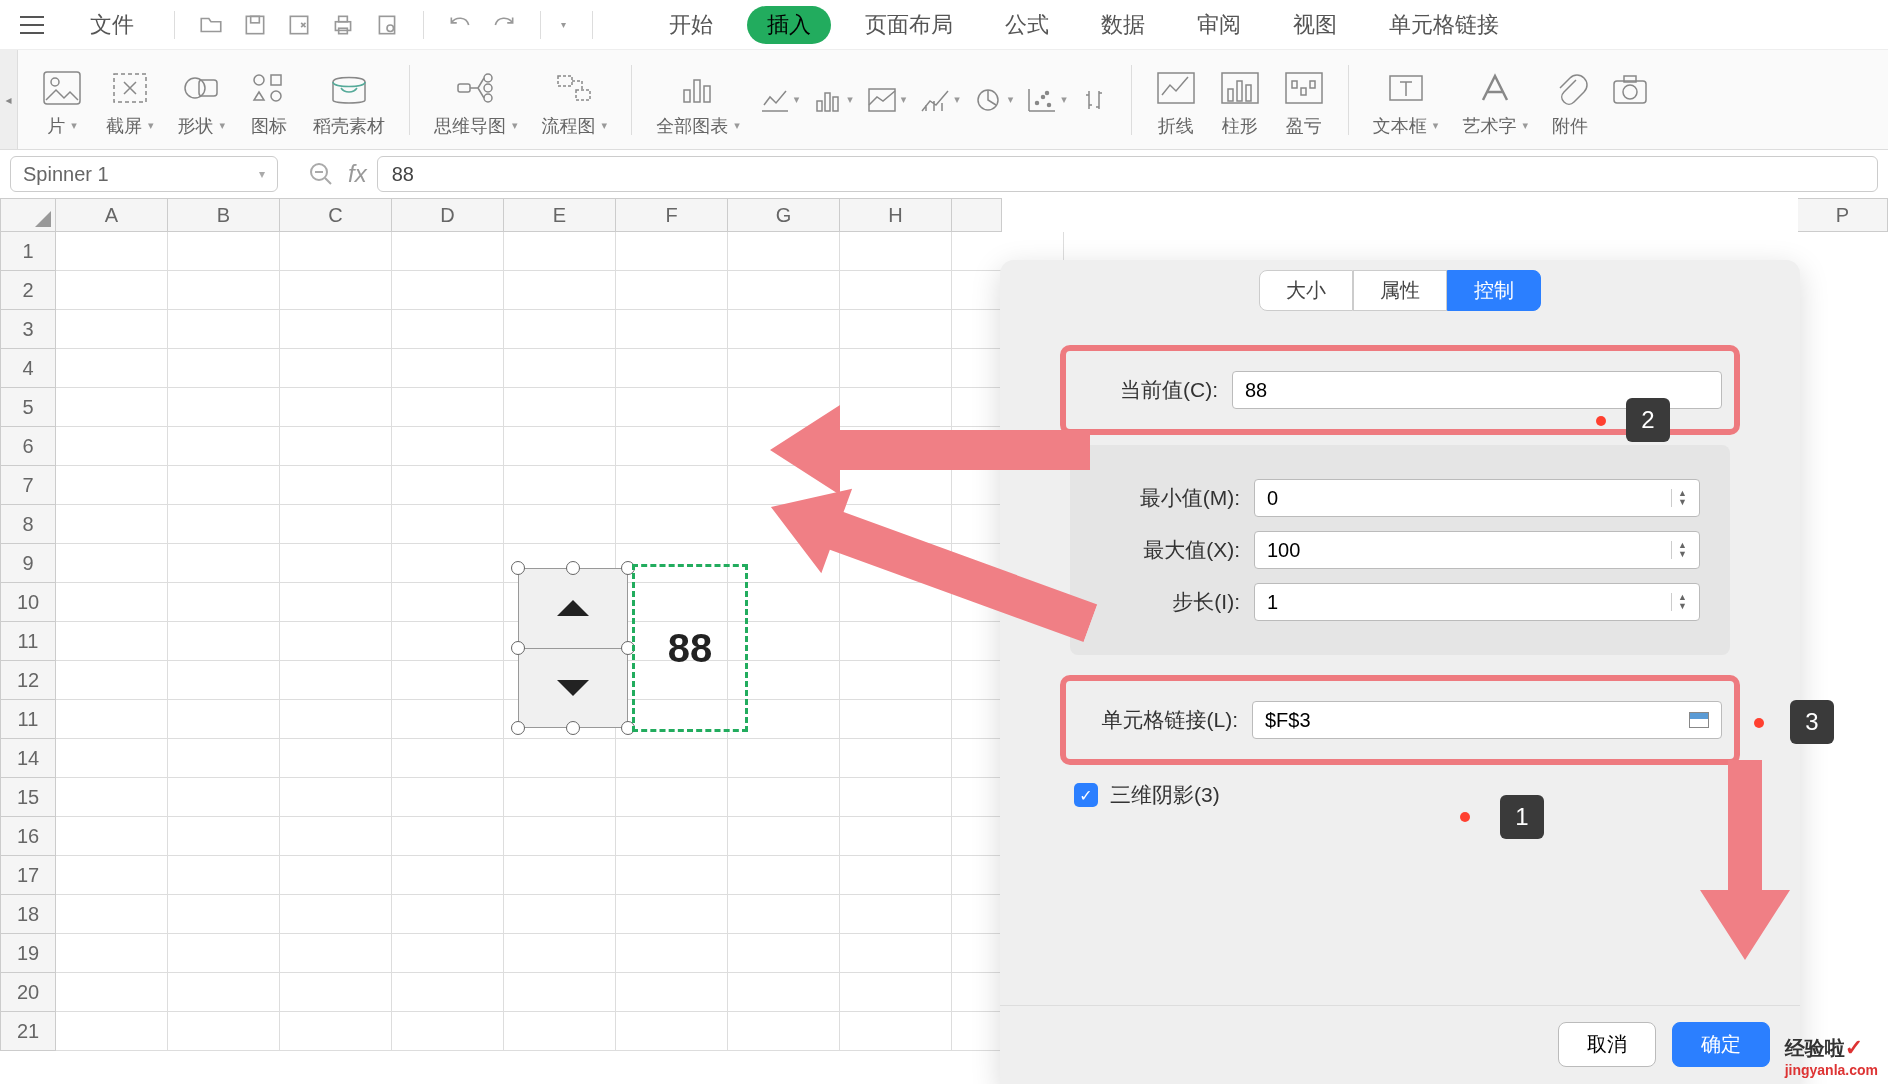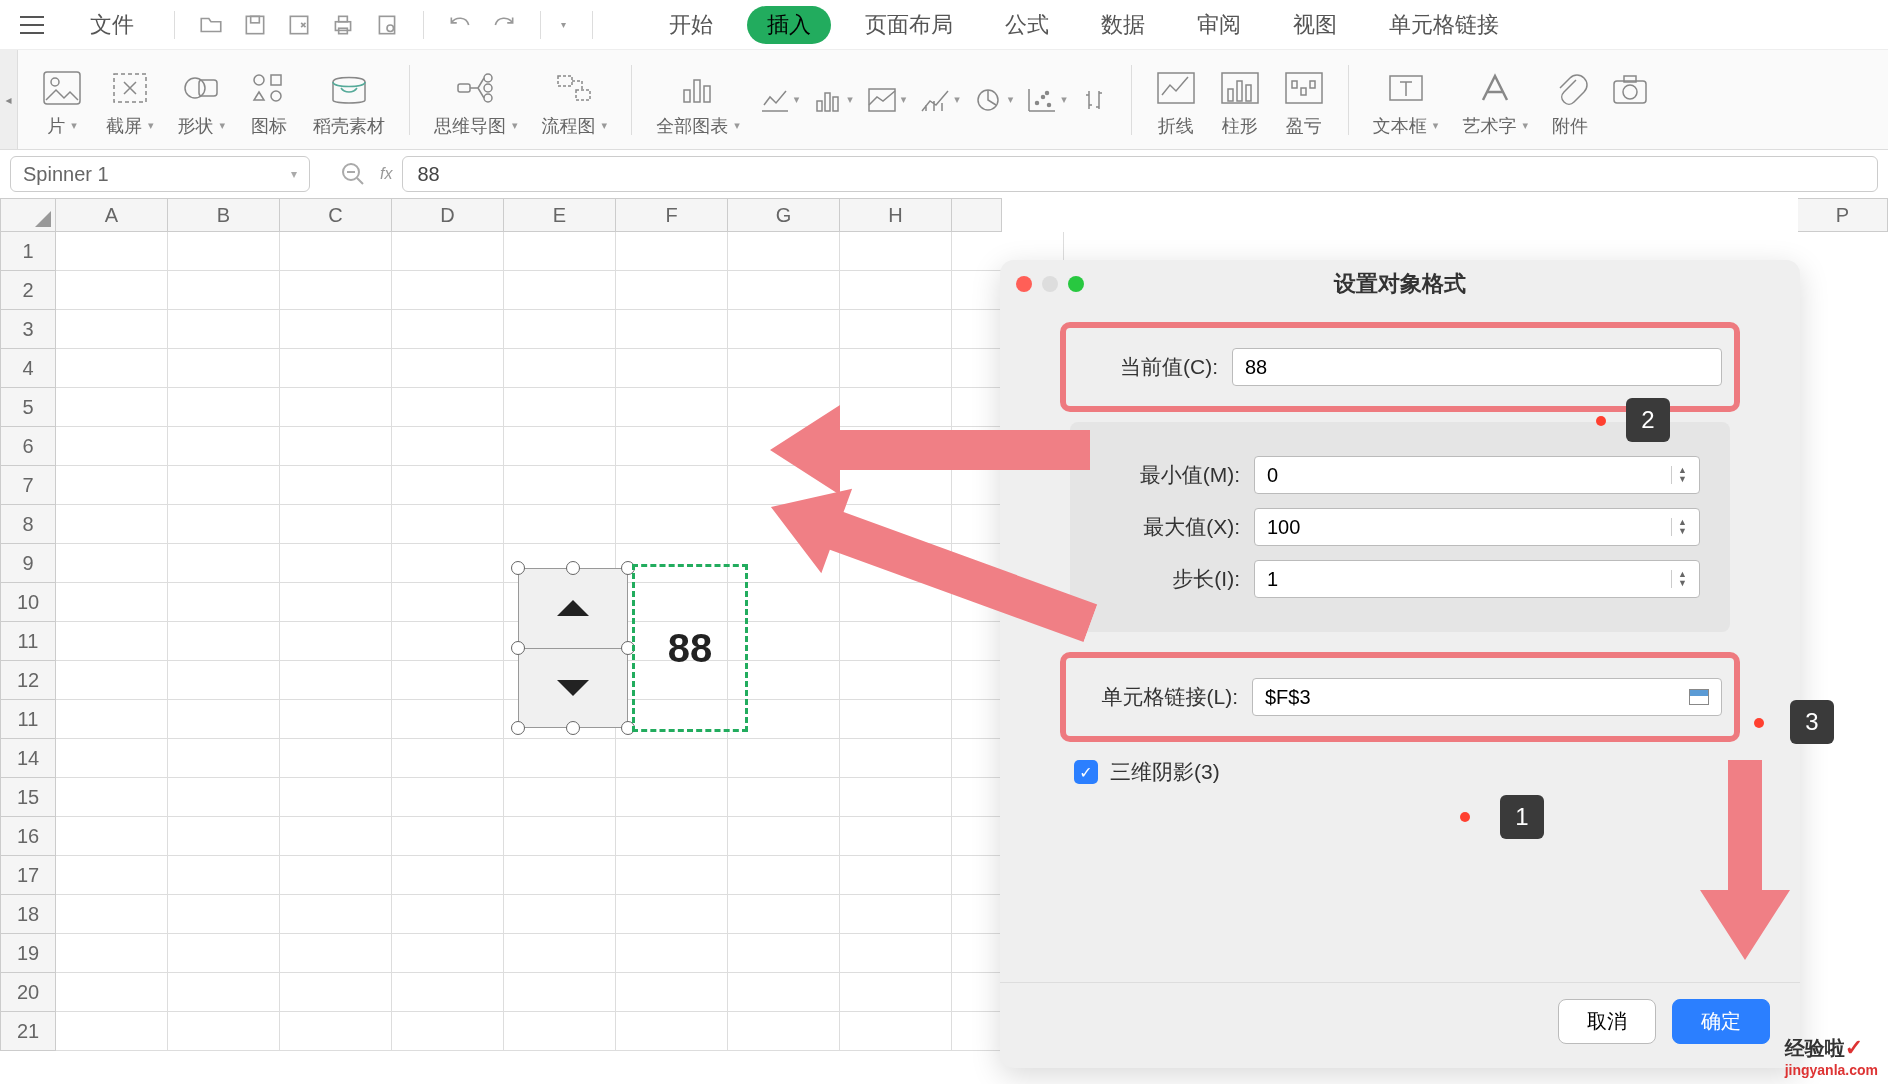--- a/index.html
+++ b/index.html
@@ -31,7 +31,7 @@
 
 
 .formula-row { height: 48px; display:flex; align-items:center; padding: 6px 10px; gap:10px; }
-.name-box { width: 300px; height: 36px; border:1px solid #ccc; border-radius:6px; display:flex; align-items:center; justify-content:space-between; padding:0 12px; color:#666; font-size:20px; }
+.name-box { width: 268px; height: 36px; border:1px solid #ccc; border-radius:6px; display:flex; align-items:center; justify-content:space-between; padding:0 12px; color:#666; font-size:20px; }
 .name-box .dd { color:#aaa; font-size:12px;}
 .fx-area { display:flex; align-items:center; gap:14px; margin-left:20px;}
 .fx-icon { color:#999; font-size:16px; font-style:italic;}

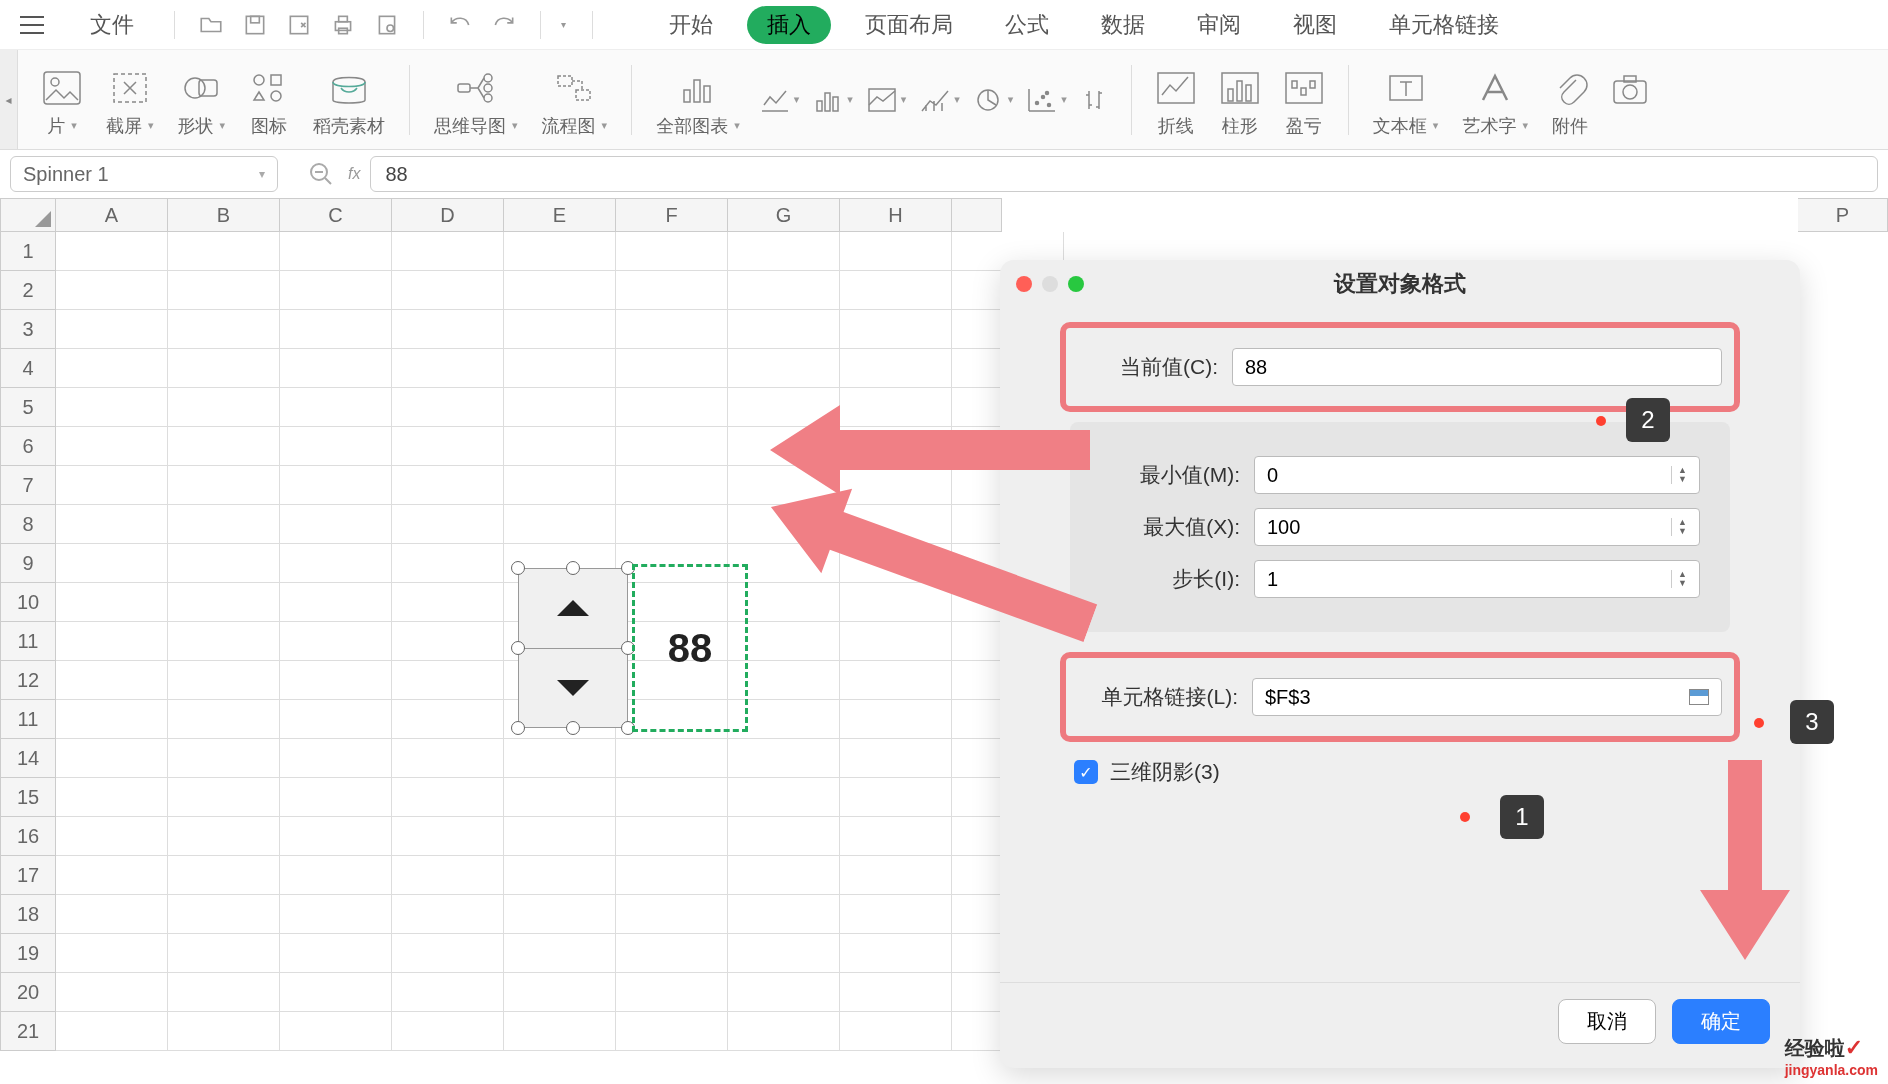--- a/index.html
+++ b/index.html
@@ -34,7 +34,7 @@
 .name-box { width: 268px; height: 36px; border:1px solid #ccc; border-radius:6px; display:flex; align-items:center; justify-content:space-between; padding:0 12px; color:#666; font-size:20px; }
 .name-box .dd { color:#aaa; font-size:12px;}
 .fx-area { display:flex; align-items:center; gap:14px; margin-left:20px;}
-.fx-icon { color:#999; font-size:16px; font-style:italic;}
+.fx-icon { color:#999; font-size:24px; font-style:italic;}
 .formula-input { flex:1; height:36px; border:1px solid #ccc; border-radius:6px; padding:0 14px; font-size:20px; color:#444; display:flex; align-items:center;}
 
 

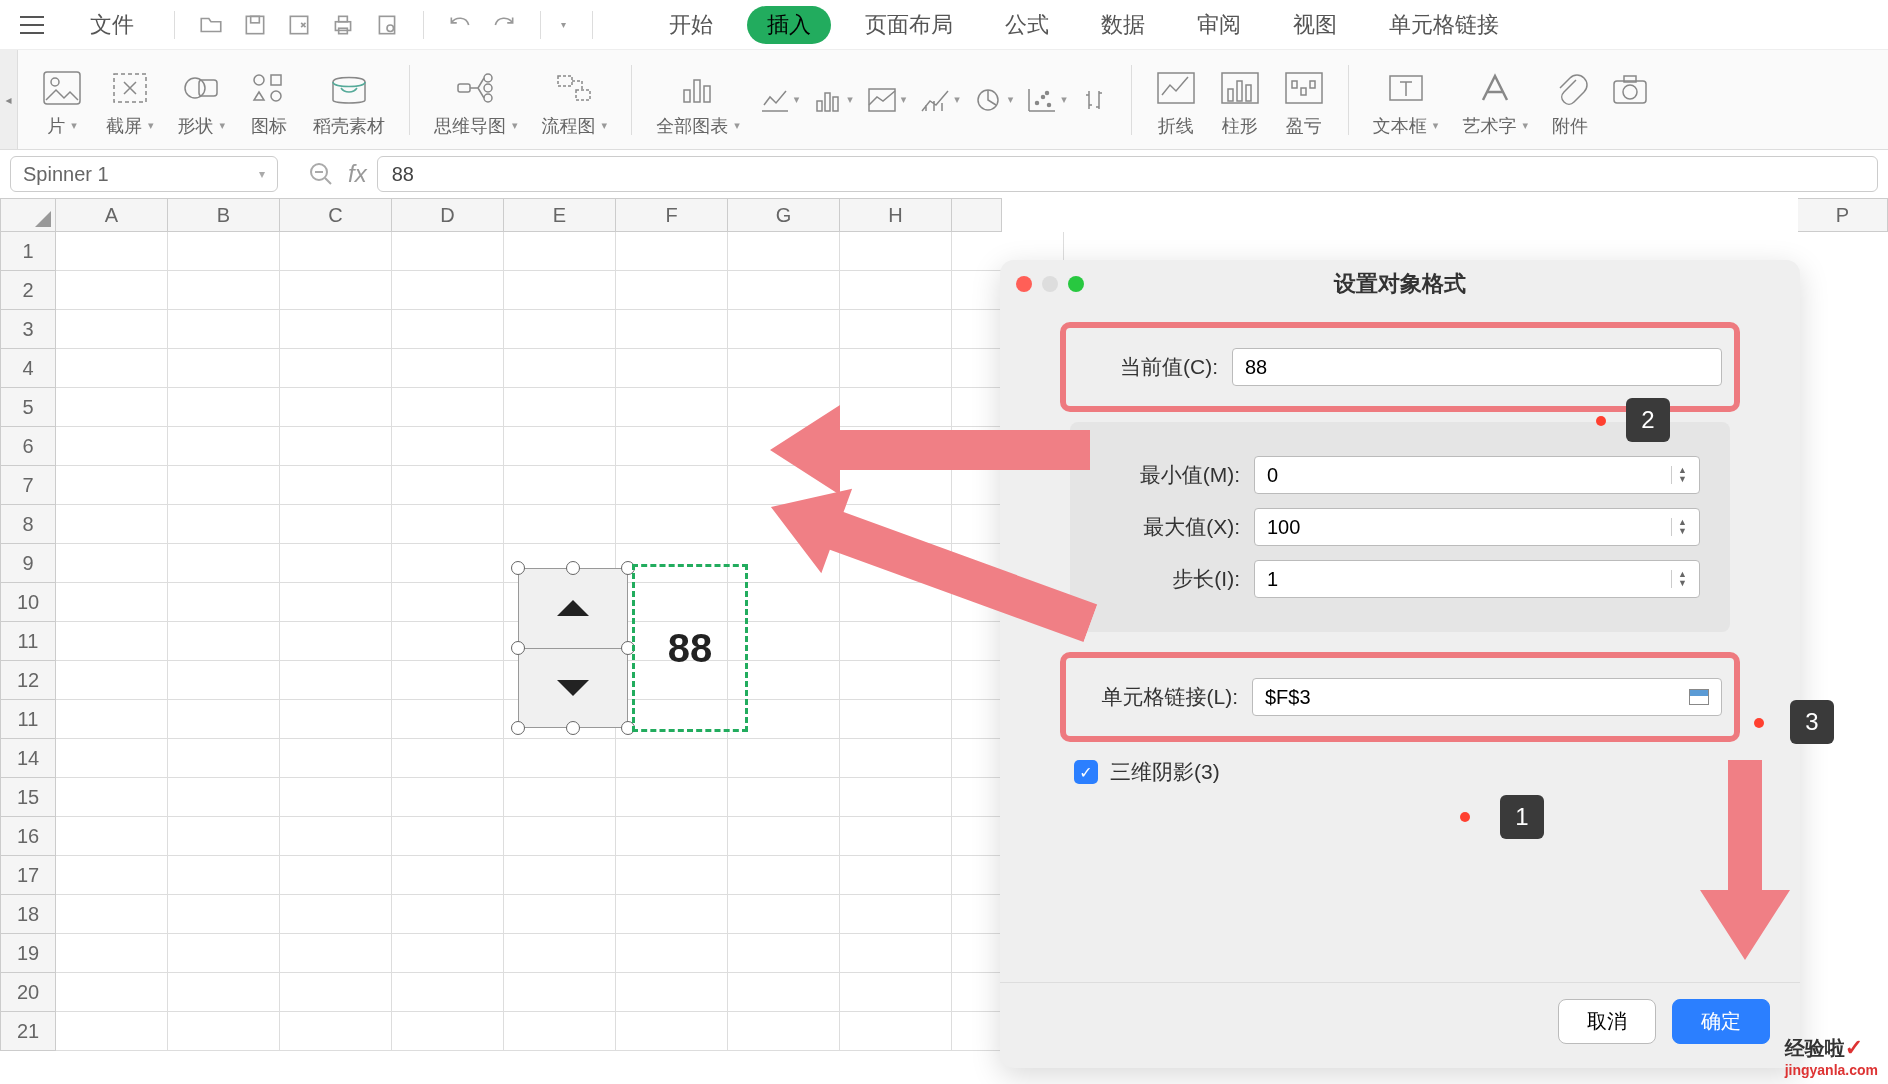--- a/index.html
+++ b/index.html
@@ -741,6 +741,11 @@
     </div>
     <span>设置对象格式</span>
   </div>
+  <div class="dialog-tabs">
+    <div class="dtab">大小</div>
+    <div class="dtab">属性</div>
+    <div class="dtab active">控制</div>
+  </div>
 
   <div class="dialog-body">
     <div class="highlight-box">

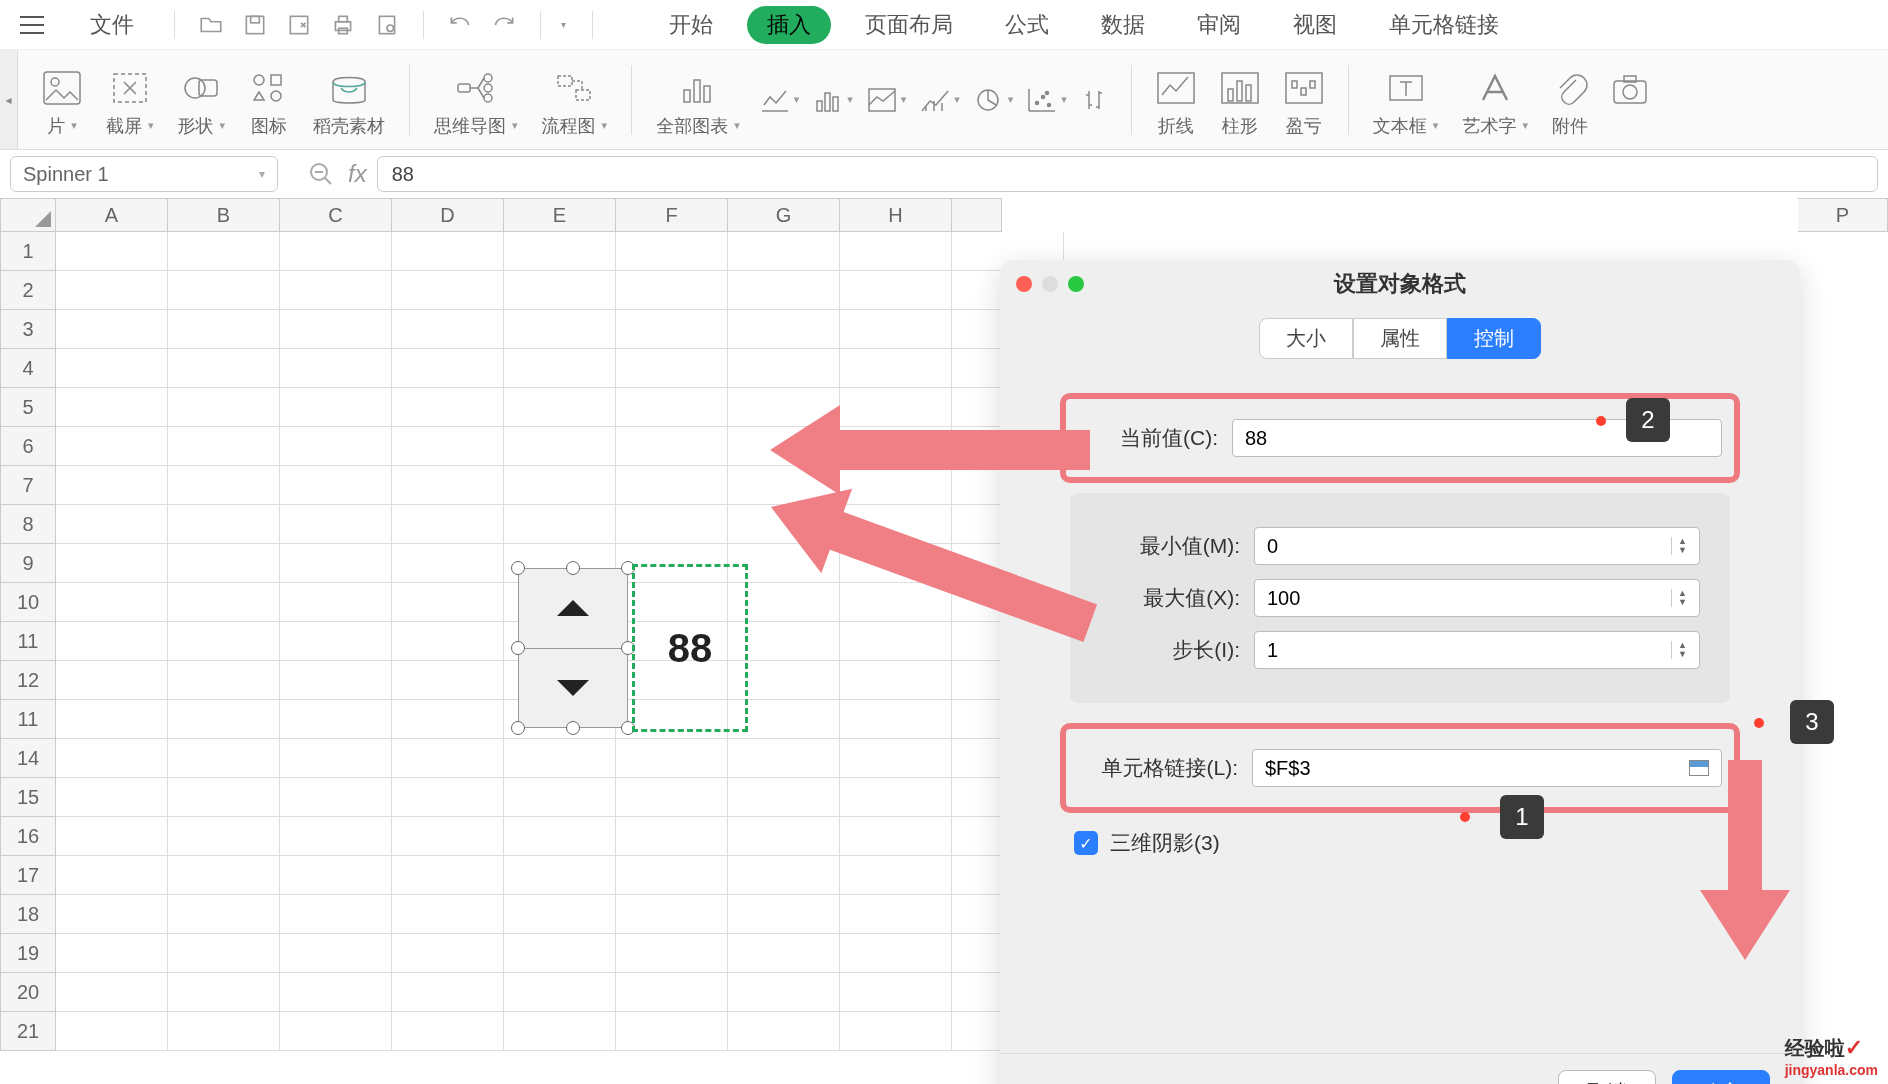--- a/index.html
+++ b/index.html
@@ -733,14 +733,6 @@
 </div>
 
 <div class="dialog">
-  <div class="dialog-titlebar">
-    <div class="traffic">
-      <span class="tl-r"></span>
-      <span class="tl-y"></span>
-      <span class="tl-g"></span>
-    </div>
-    <span>设置对象格式</span>
-  </div>
   <div class="dialog-tabs">
     <div class="dtab">大小</div>
     <div class="dtab">属性</div>

